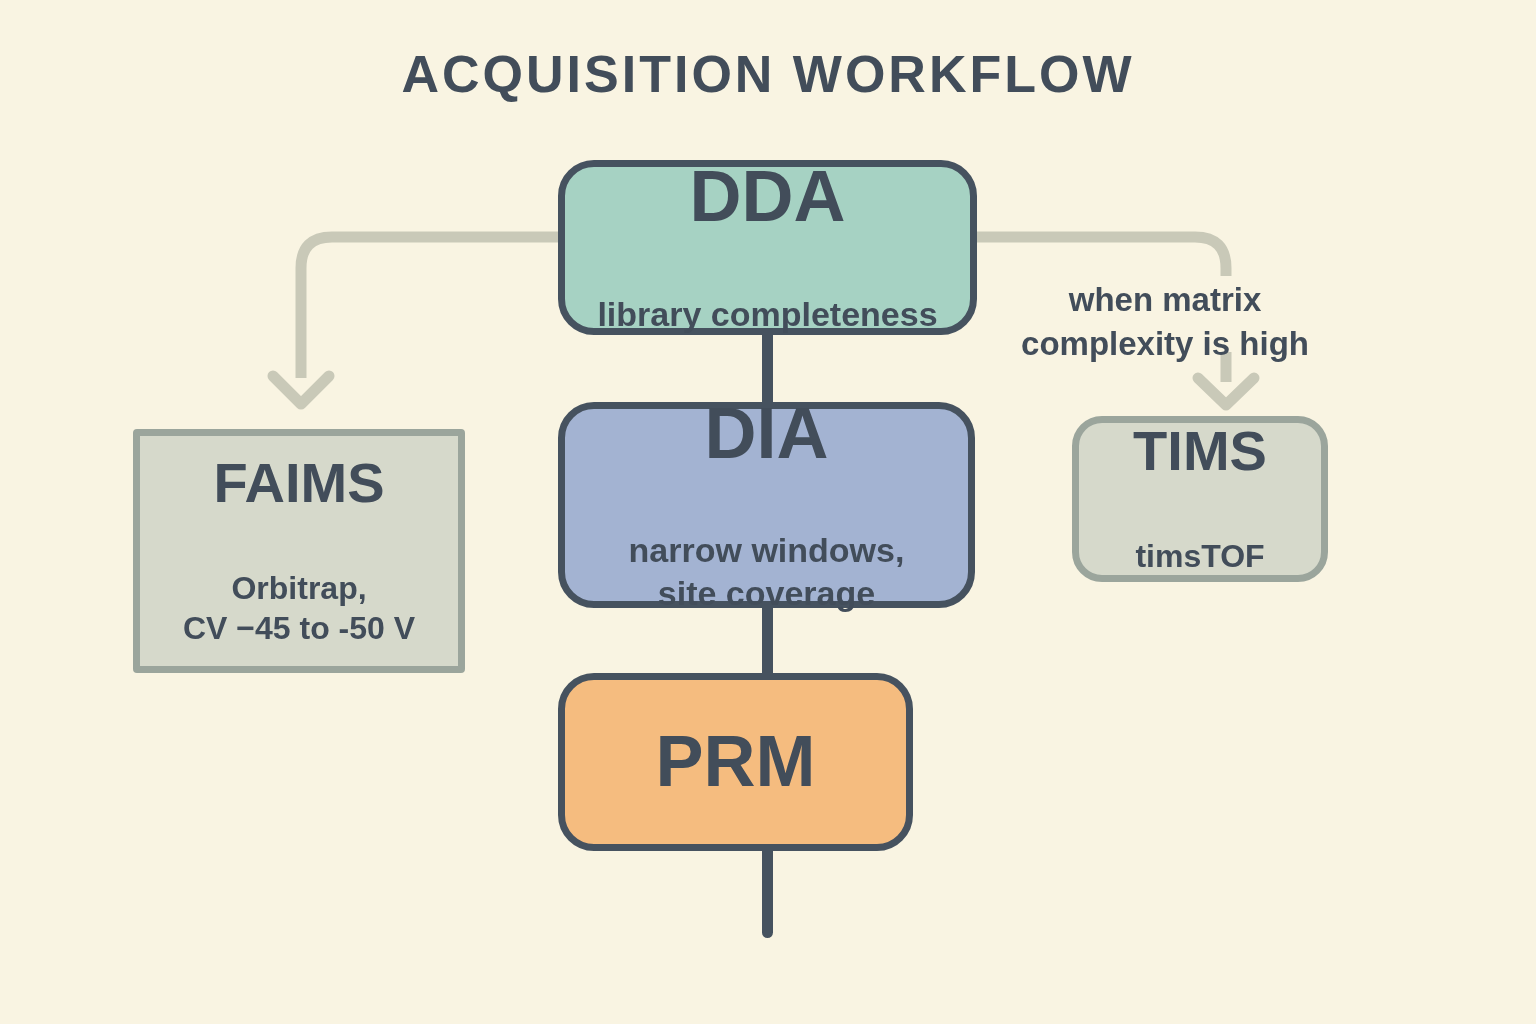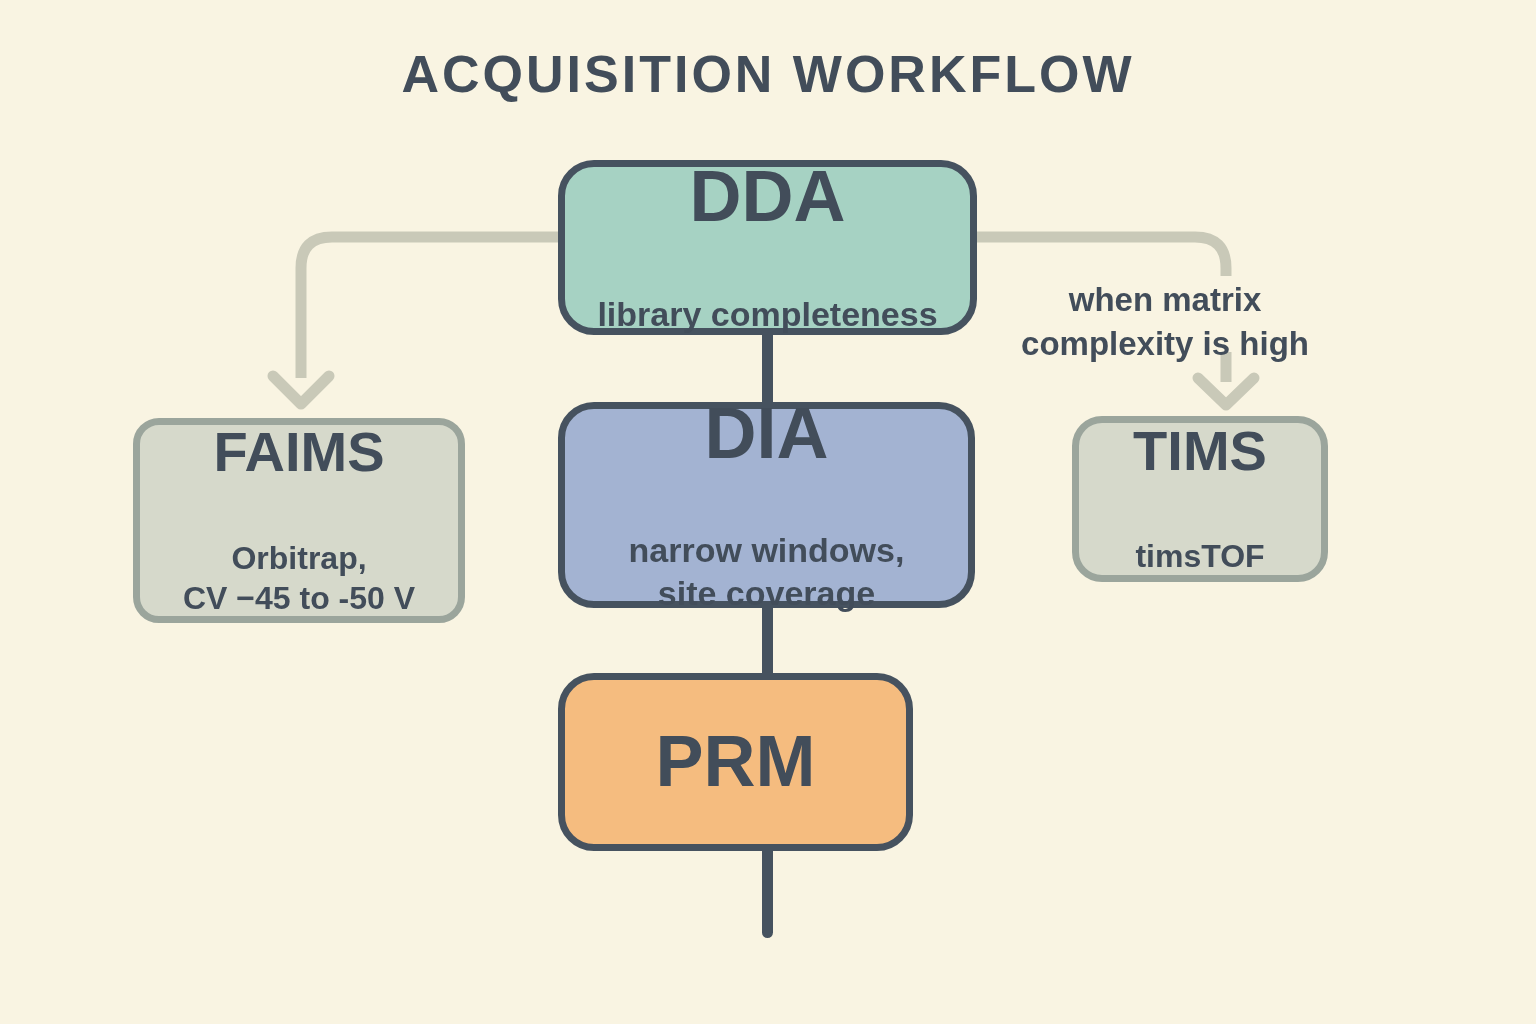--- a/index.html
+++ b/index.html
@@ -43,8 +43,8 @@
     border:7px solid var(--box-border);border-radius:36px;}
   .node-prm{left:558px;top:673px;width:355px;height:178px;background:var(--prm-fill);
     border:7px solid var(--box-border);border-radius:36px;}
-  .node-faims{left:133px;top:418px;width:332px;height:205px;background:var(--side-fill);
-    border:7px solid var(--side-border);border-radius:26px;}
+  .node-faims{left:133px;top:429px;width:332px;height:244px;background:var(--side-fill);
+    border:7px solid var(--side-border);border-radius:4px;}
   .node-tims{left:1072px;top:416px;width:256px;height:166px;background:var(--side-fill);
     border:7px solid var(--side-border);border-radius:30px;}
   .big .node-title{font-size:72px;}

